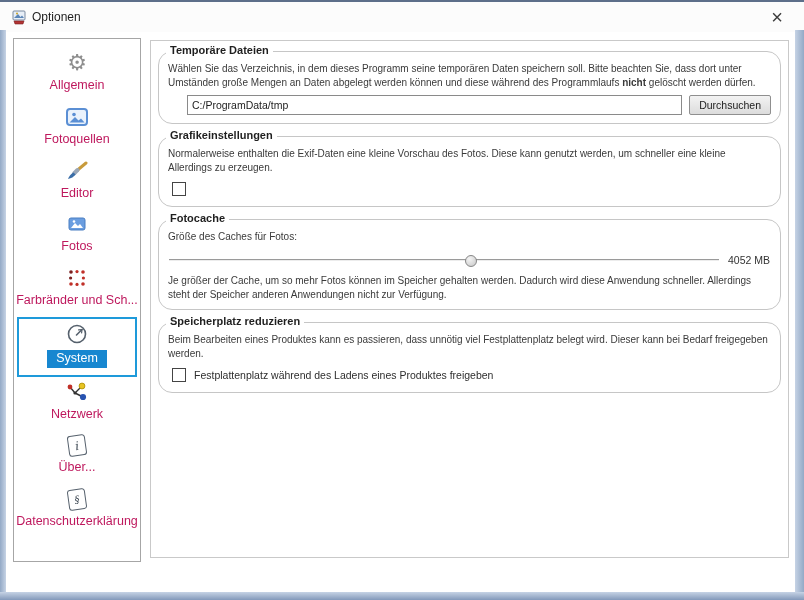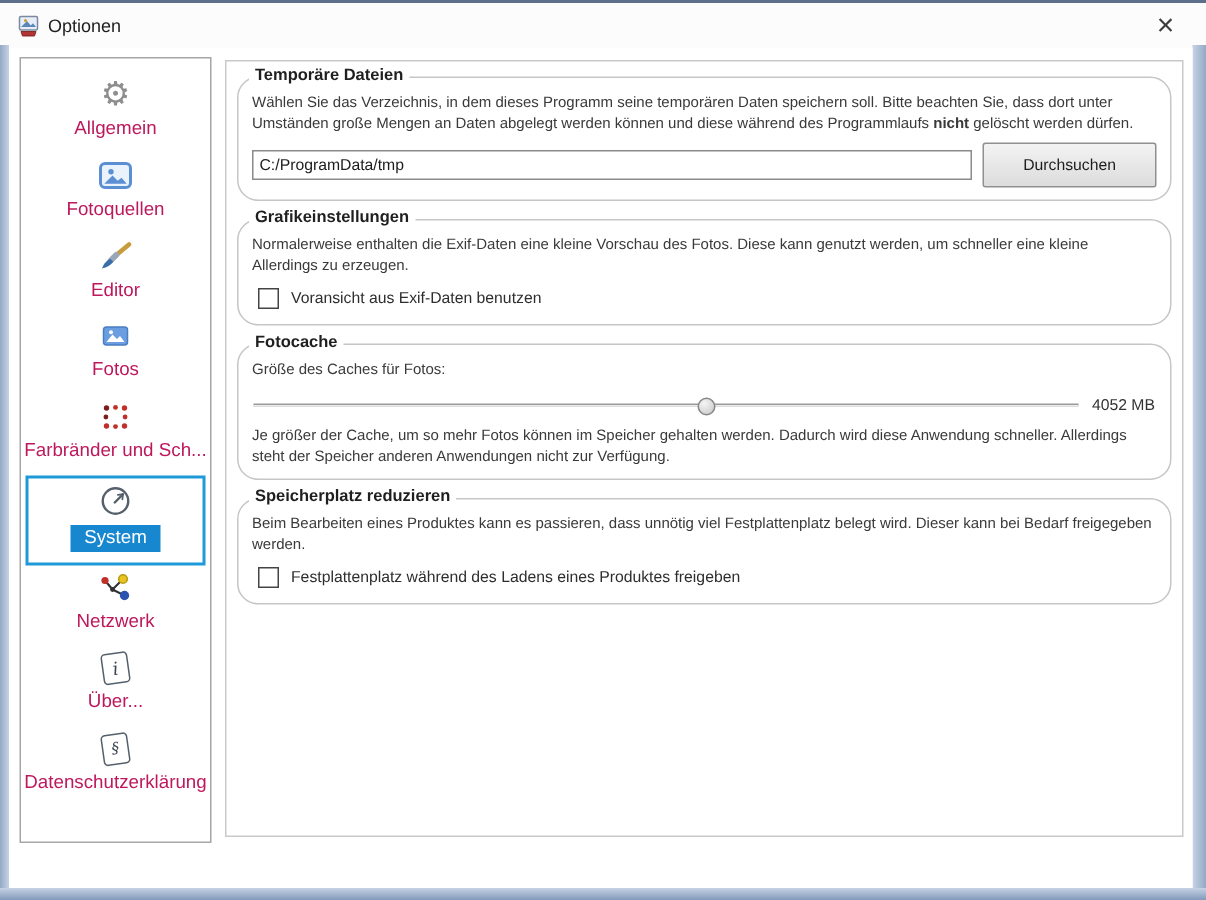--- a/index.html
+++ b/index.html
@@ -51,7 +51,7 @@
   .gtitle { position:absolute; top:-8px; left:7px; background:#fff; padding:0 4px;
             font-weight:bold; font-size:11px; color:#1f1f1f; }
   .gdesc { font-size:10px; color:#3a3a3a; line-height:1.36; }
-  .path-row { display:flex; gap:7px; margin-top:6px; align-items:center; }
+  .path-row { display:flex; gap:7px; margin-top:6px; align-items:center;margin-left:19px; }
   .path-input { flex:1; height:18px; border:1px solid #8a8a8a; background:#fff;
                 font:10.5px "Liberation Sans",sans-serif; padding:0 4px; color:#1c1c1c; }
   .browse-btn { height:30px; padding:0 26px; font:10.5px "Liberation Sans",sans-serif; color:#1c1c1c;

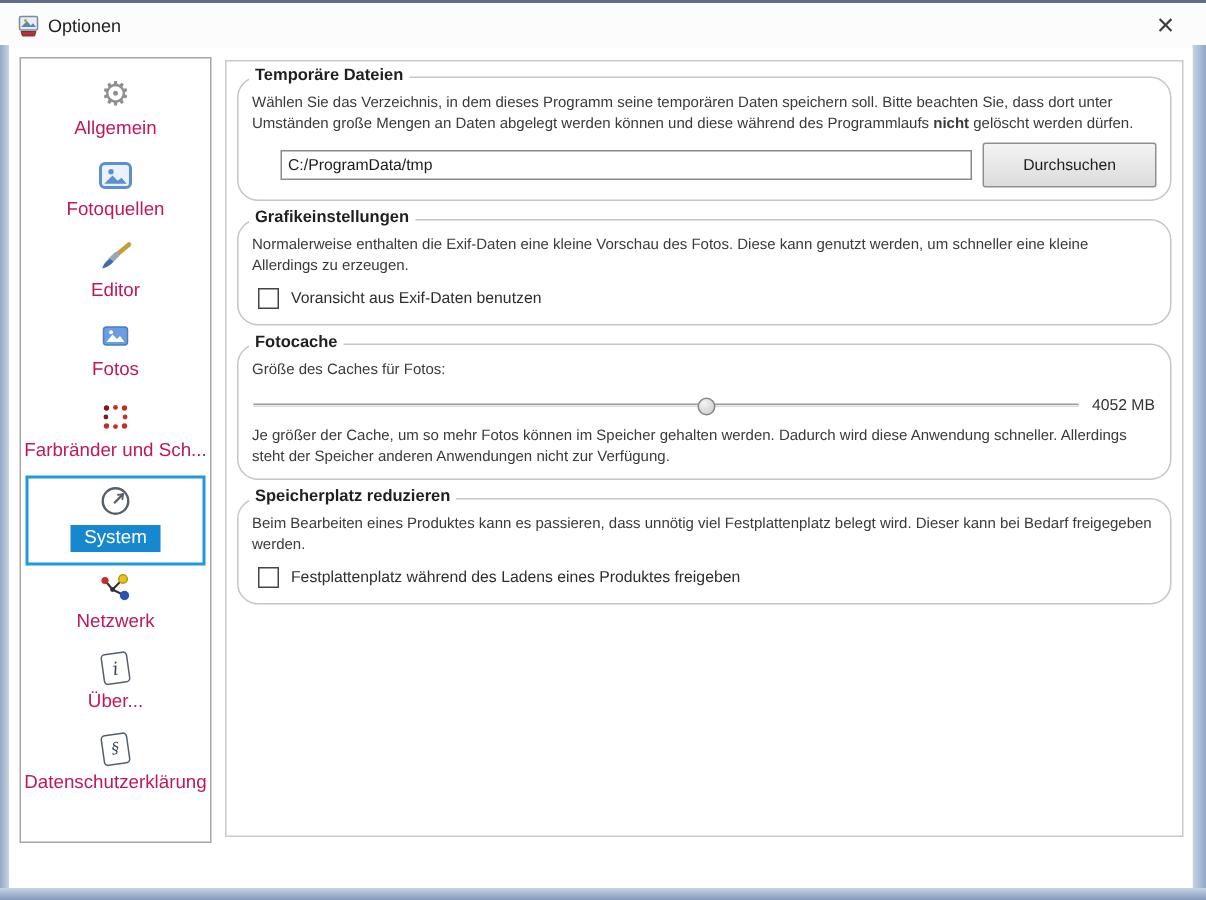--- a/index.html
+++ b/index.html
@@ -54,7 +54,7 @@
   .path-row { display:flex; gap:7px; margin-top:6px; align-items:center;margin-left:19px; }
   .path-input { flex:1; height:18px; border:1px solid #8a8a8a; background:#fff;
                 font:10.5px "Liberation Sans",sans-serif; padding:0 4px; color:#1c1c1c; }
-  .browse-btn { height:30px; padding:0 26px; font:10.5px "Liberation Sans",sans-serif; color:#1c1c1c;
+  .browse-btn { height:20px; padding:0 9px; font:10.5px "Liberation Sans",sans-serif; color:#1c1c1c;
                 background:linear-gradient(#f3f3f3,#dcdcdc); border:1px solid #8f8f8f; border-radius:2px; }
   .check-row { display:flex; align-items:center; gap:8px; margin:8px 0 2px 4px;
                font-size:10.5px; color:#2e2e2e; }

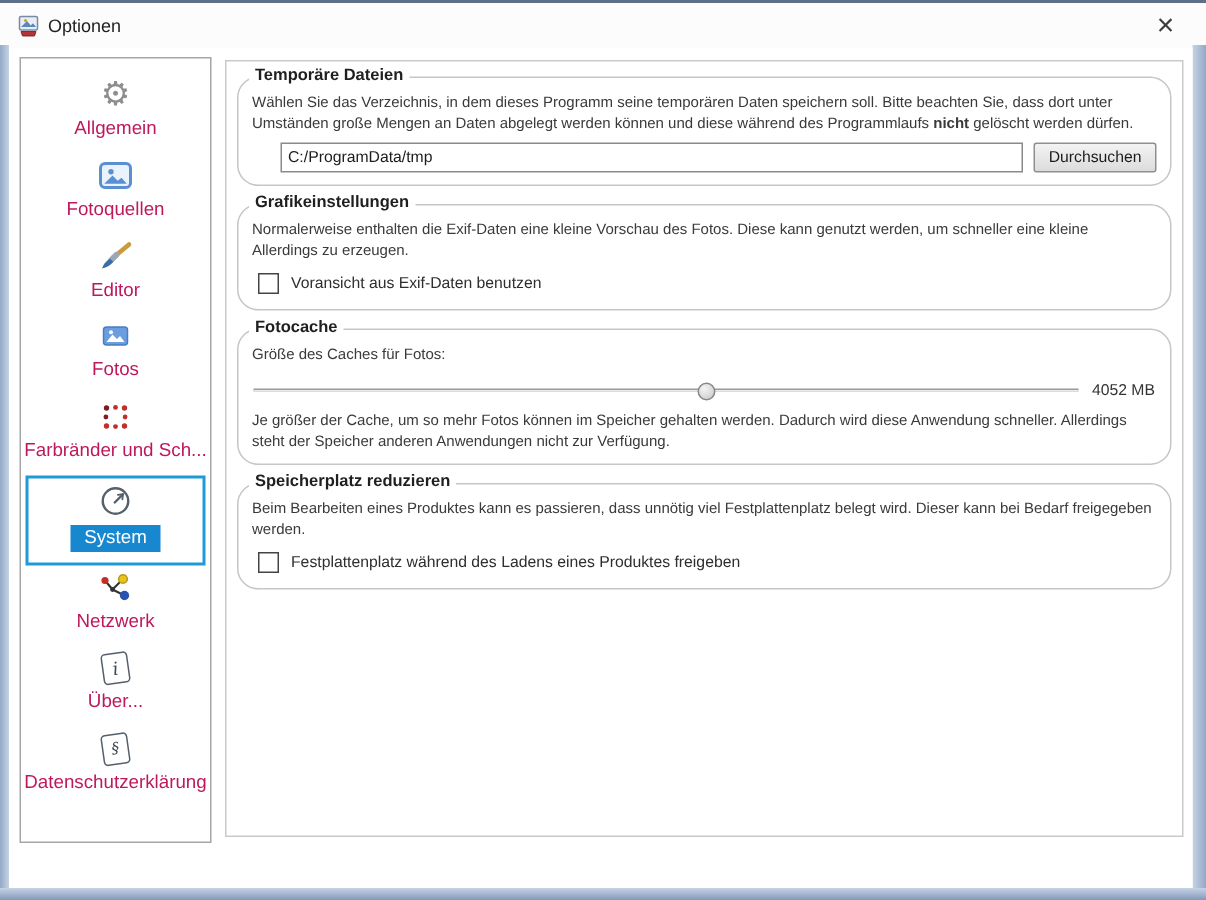--- a/index.html
+++ b/index.html
@@ -213,7 +213,6 @@
         <div class="gdesc">Normalerweise enthalten die Exif-Daten eine kleine Vorschau des Fotos. Diese kann genutzt werden, um schneller eine kleine Allerdings zu erzeugen.</div>
         <div class="check-row">
           <span class="checkbox"></span>
-          <span>Voransicht aus Exif-Daten benutzen</span>
         </div>
       </div>
 

